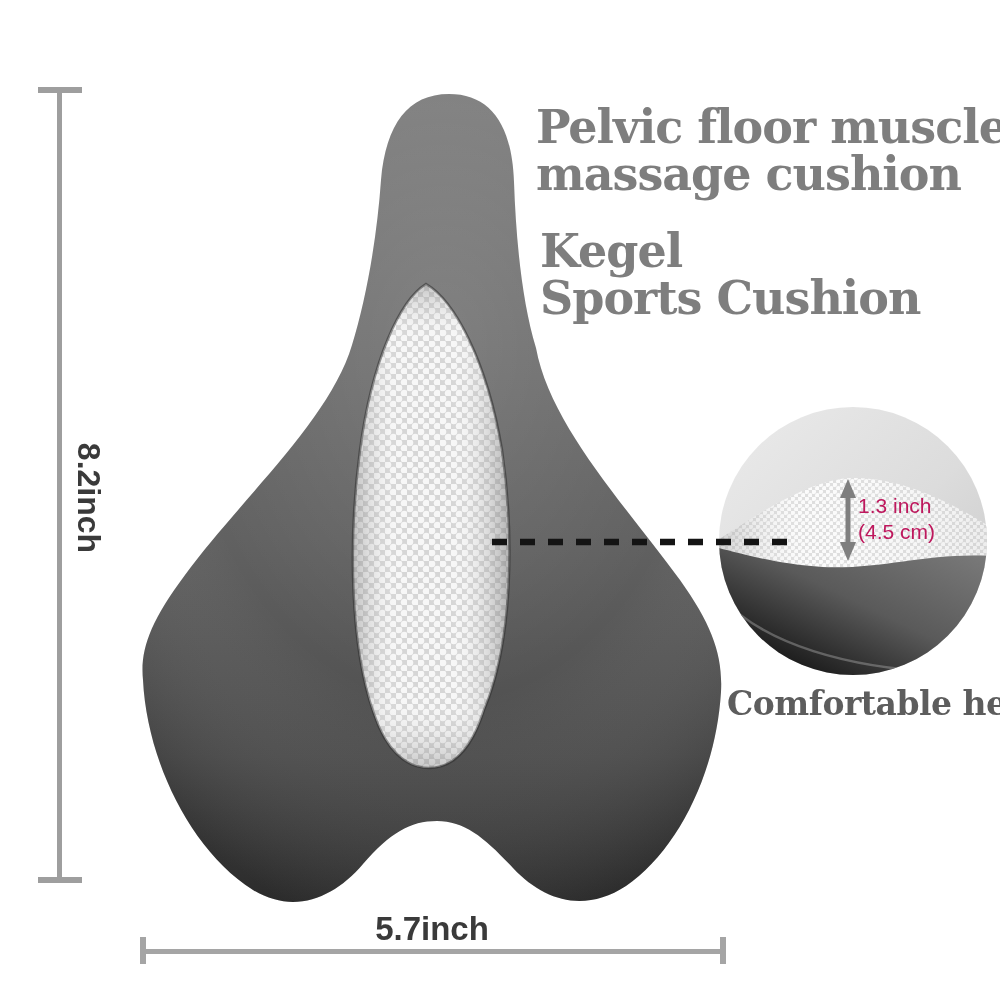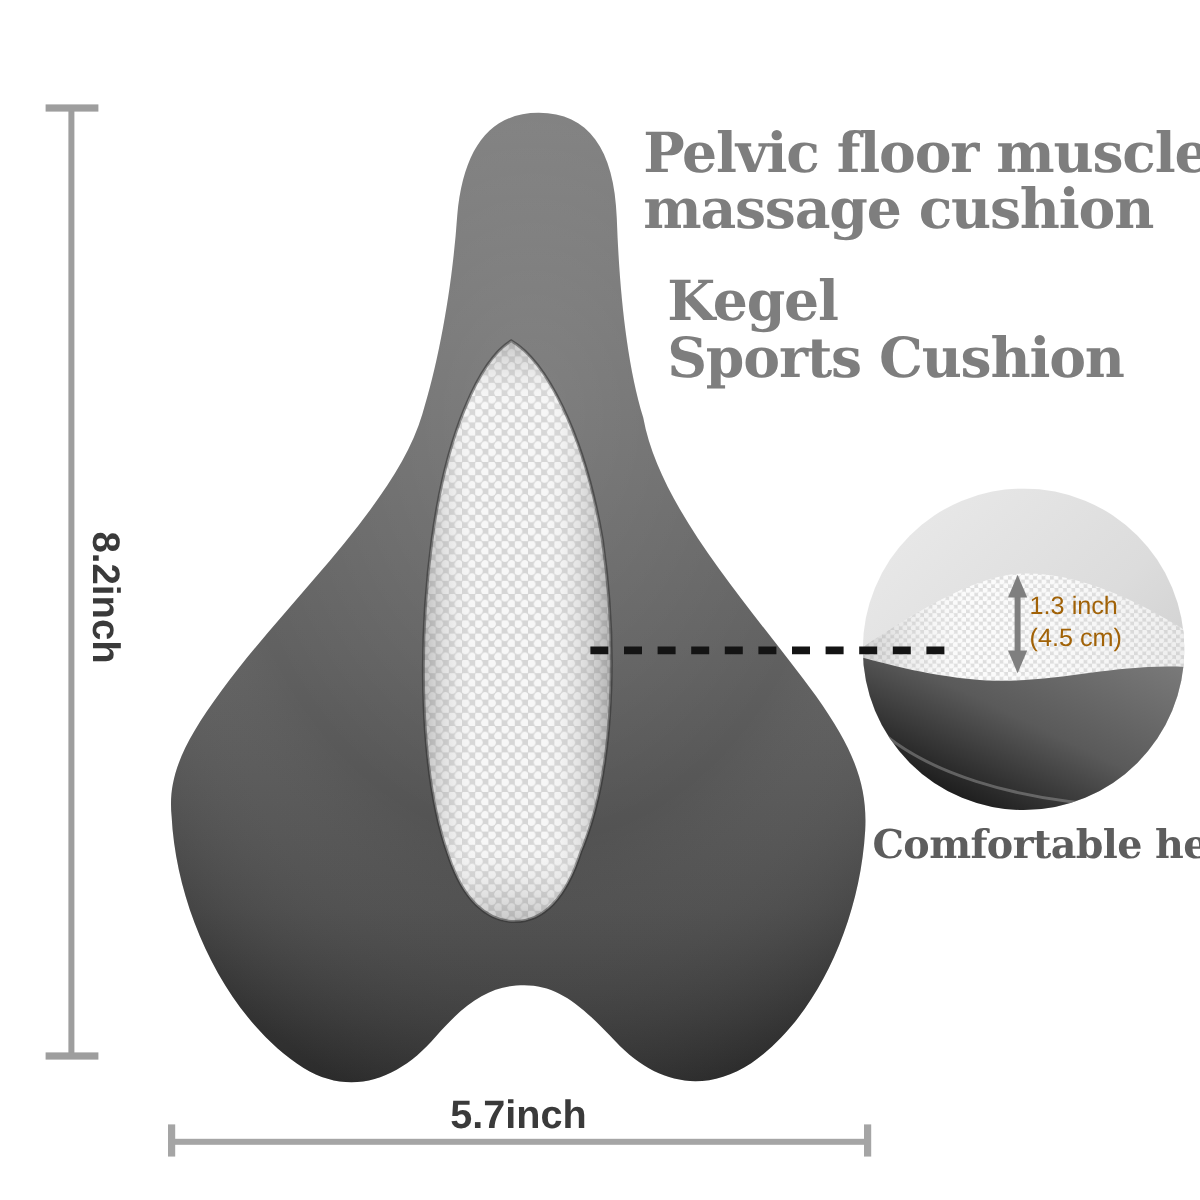--- a/index.html
+++ b/index.html
@@ -30,7 +30,6 @@
     letter-spacing:-1px;
     color:#7e7e7e;
     white-space:nowrap;
-    margin-left:16px;
   }
   .height-label{
     position:absolute;left:88px;top:498px;

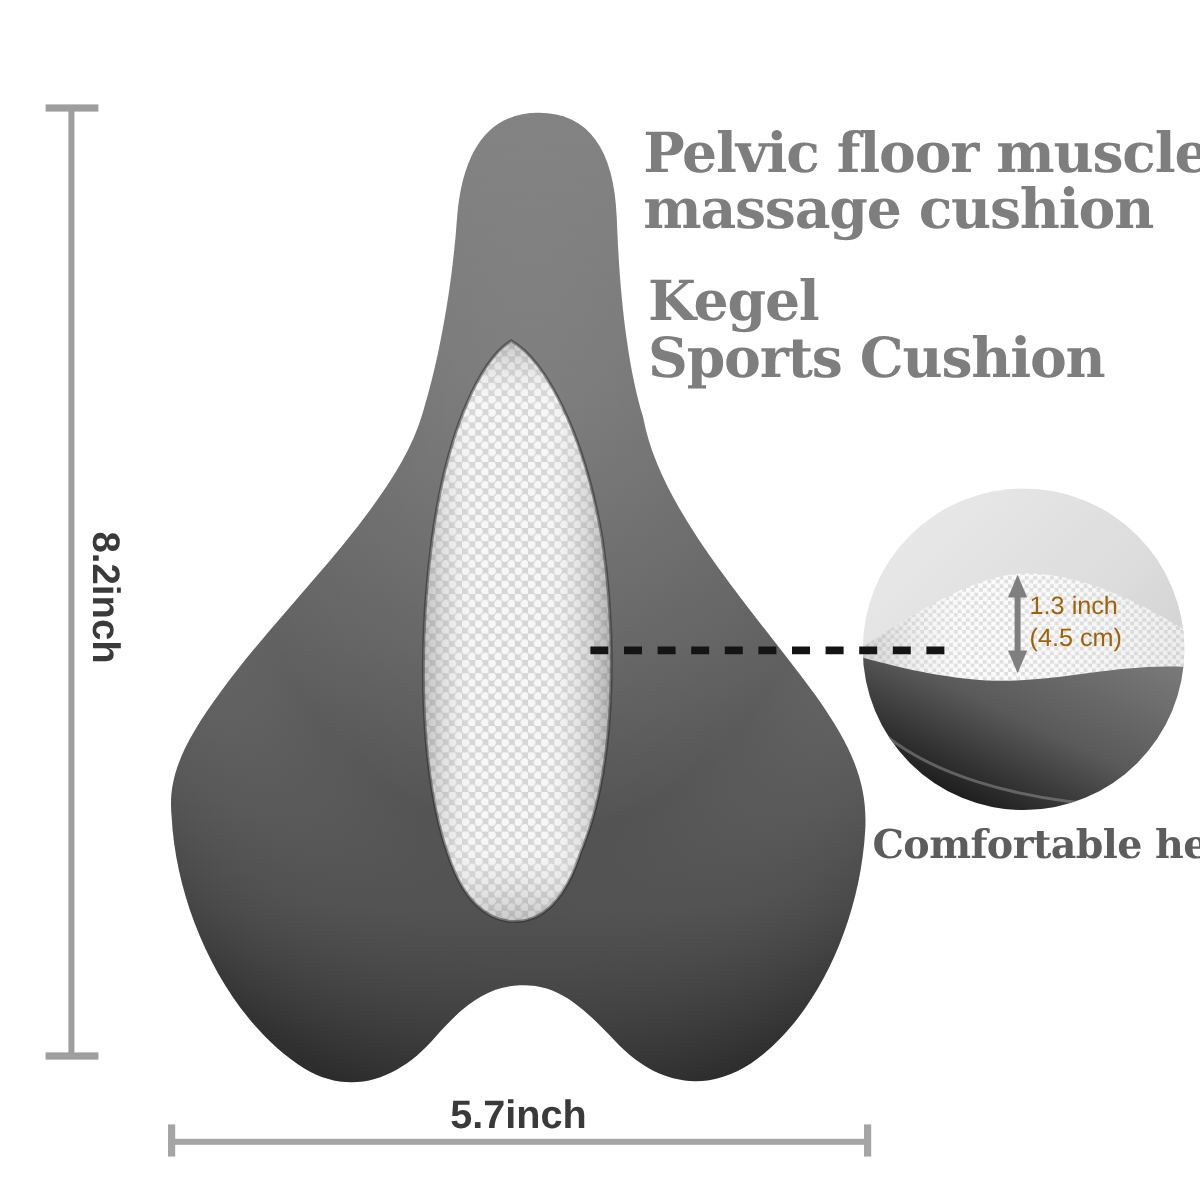--- a/index.html
+++ b/index.html
@@ -45,7 +45,7 @@
   }
   .inset-measure{
     position:absolute;left:858px;top:493px;
-    font-size:21px;line-height:26px;font-weight:400;color:#a16207;
+    font-size:21px;line-height:26px;font-weight:400;color:#be185d;
     white-space:nowrap;
   }
   .inset-caption{

